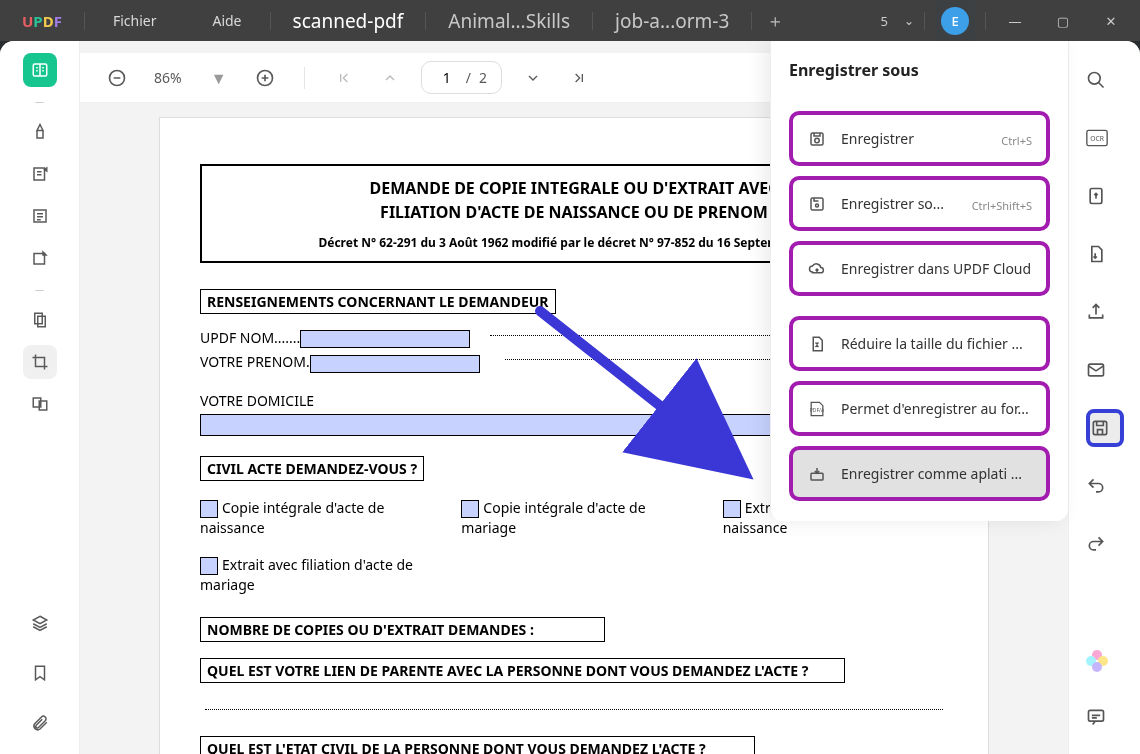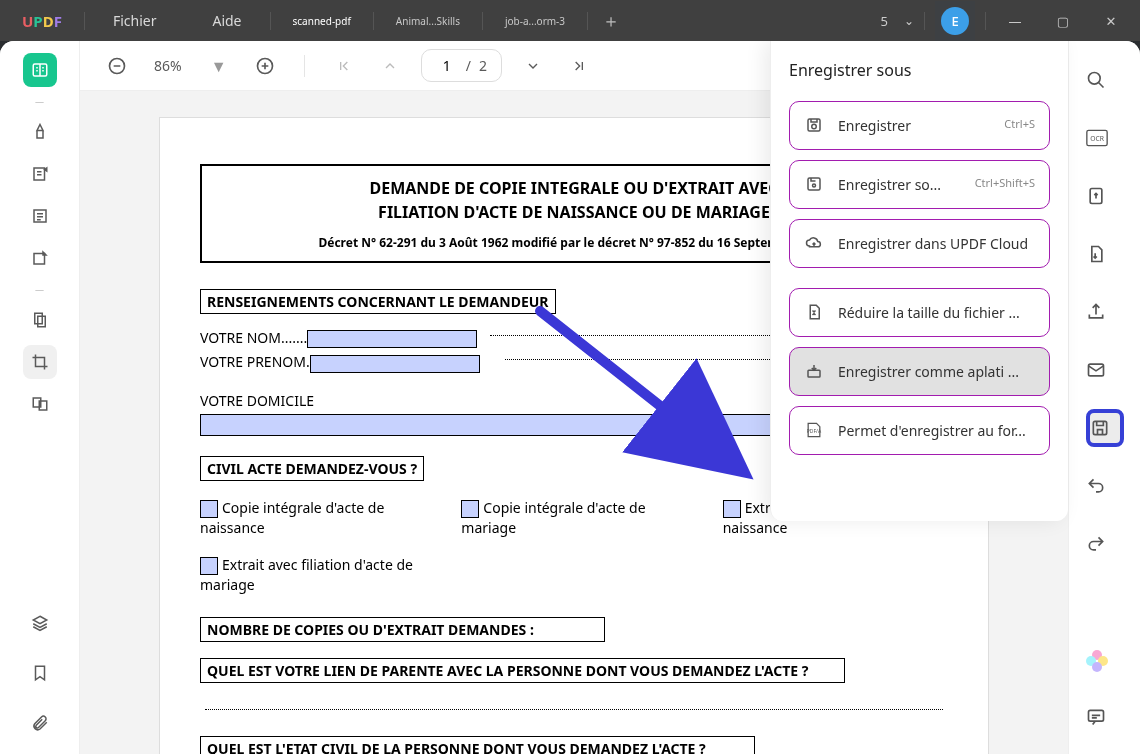--- a/index.html
+++ b/index.html
@@ -9,7 +9,7 @@
 .logo .u{color:#e95e63}.logo .p{color:#28c396}.logo .d{color:#f2c94c}.logo .f{color:#a07de8}
 .tsep{width:1px;height:18px;background:#555}
 .menu-item{padding:0 28px;color:#d9d9d9;cursor:pointer}
-.tab{padding:0 22px;color:#c8c8c8;font-size:10px;cursor:pointer;display:flex;align-items:center}
+.tab{padding:0 22px;color:#c8c8c8;font-size:19px;cursor:pointer;display:flex;align-items:center}
 .tab.active{color:#fff}
 .tab-plus{padding:0 14px;font-size:18px;color:#bdbdbd;cursor:pointer}
 .tbr{margin-left:auto;display:flex;align-items:center;gap:10px;padding-right:10px}

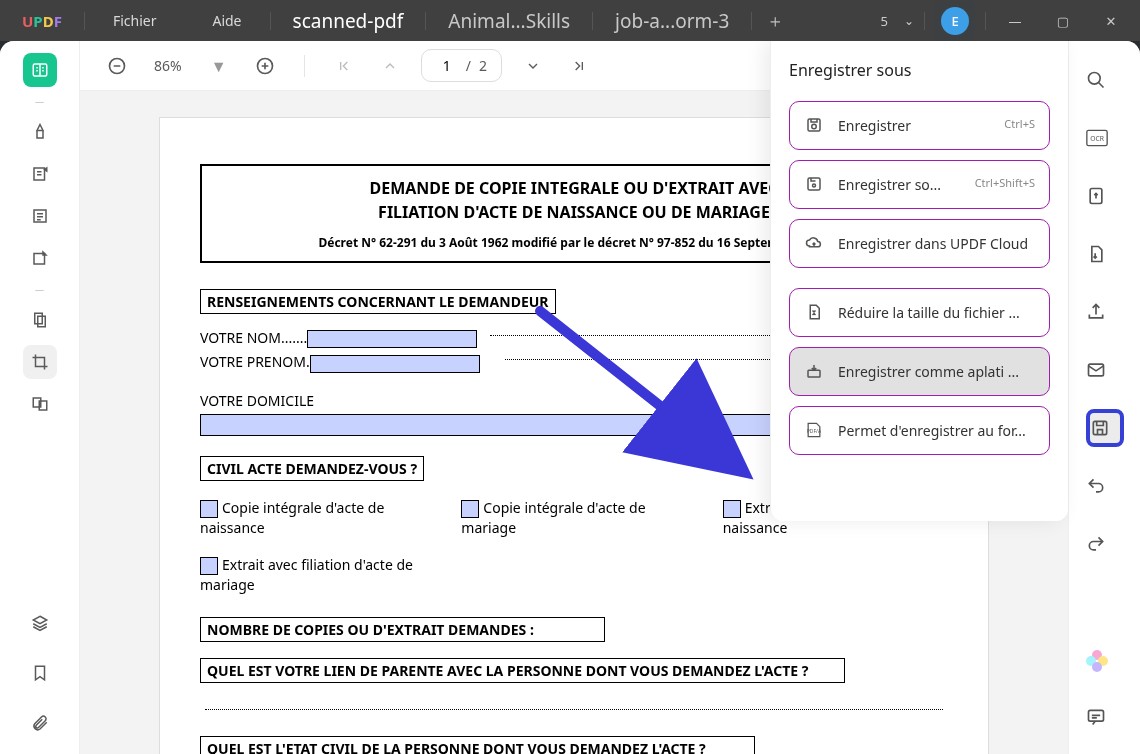--- a/index.html
+++ b/index.html
@@ -32,7 +32,7 @@
 .flower{width:22px;height:22px;position:relative}
 .flower span{position:absolute;width:10px;height:10px;border-radius:50%}
 .flower .p1{background:#f9a8d4;top:0;left:6px}.flower .p2{background:#a5f3fc;top:6px;left:0}.flower .p3{background:#fde68a;top:6px;right:0}.flower .p4{background:#c4b5fd;bottom:0;left:6px}
-.toolbar{position:absolute;left:80px;right:72px;top:0;height:50px;background:#fff;border-bottom:1px solid #eee;display:flex;align-items:center;padding:0 22px;gap:16px;color:#5a5a5a}
+.toolbar{position:absolute;left:80px;right:72px;top:12px;height:50px;background:#fff;border-bottom:1px solid #eee;display:flex;align-items:center;padding:0 22px;gap:16px;color:#5a5a5a}
 .tool-btn{width:30px;height:30px;display:flex;align-items:center;justify-content:center;cursor:pointer;border-radius:6px}
 .zoom-txt{font-size:14px;padding:0 6px}
 .page-box{border:1px solid #ddd;border-radius:10px;padding:6px 14px;font-size:14px;display:flex;align-items:center;gap:8px}

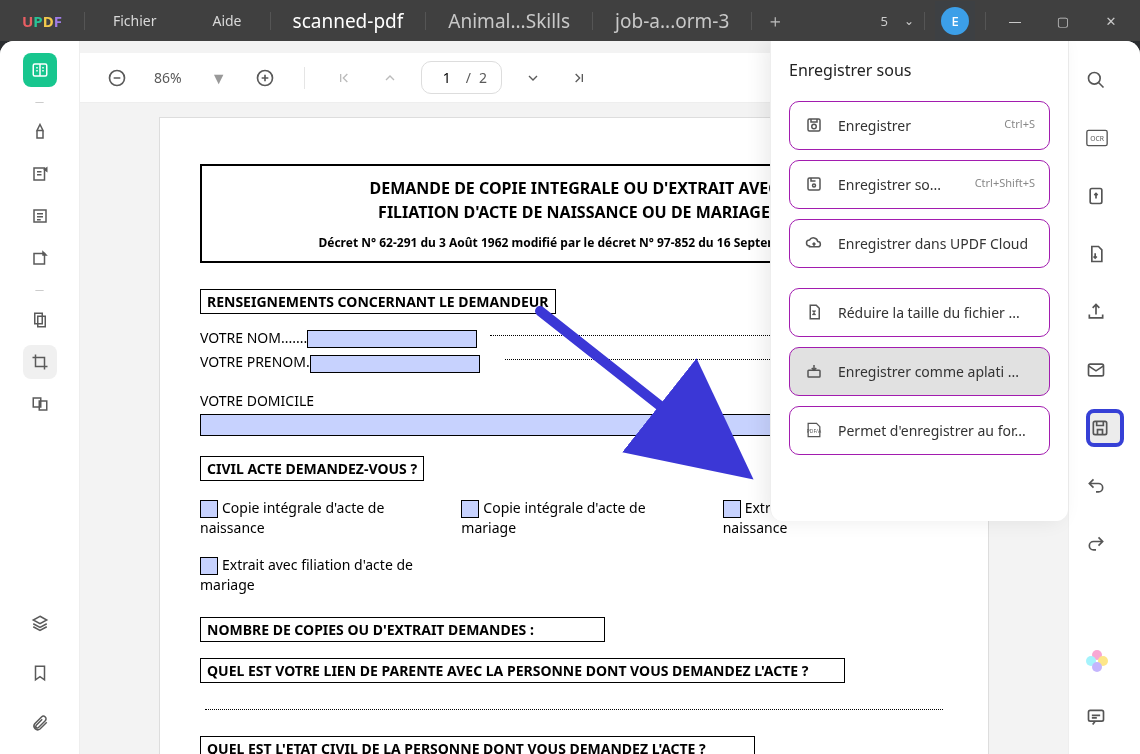--- a/index.html
+++ b/index.html
@@ -50,7 +50,7 @@
 .chk-row{font-size:14px;margin:7px 0}
 .chk-grid{display:grid;grid-template-columns:1fr 1fr 1fr;gap:4px 36px}
 .panel{position:absolute;top:0;right:72px;width:298px;background:#fff;border-left:1px solid #eee;box-shadow:-6px 0 20px rgba(0,0,0,.08);padding:18px;height:480px;border-radius:0 0 12px 12px}
-.panel-title{font-weight:400;font-size:16px;margin-bottom:20px;color:#222}
+.panel-title{font-weight:700;font-size:16px;margin-bottom:30px;color:#222}
 .panel-group{display:flex;flex-direction:column;gap:10px;margin-bottom:20px}
 .panel-item{display:flex;align-items:flex-start;gap:14px;padding:14px 14px;border:1px solid #a21caf;border-radius:10px;cursor:pointer;font-size:14px;color:#333}
 .panel-item.hover{background:#e1e1e1}

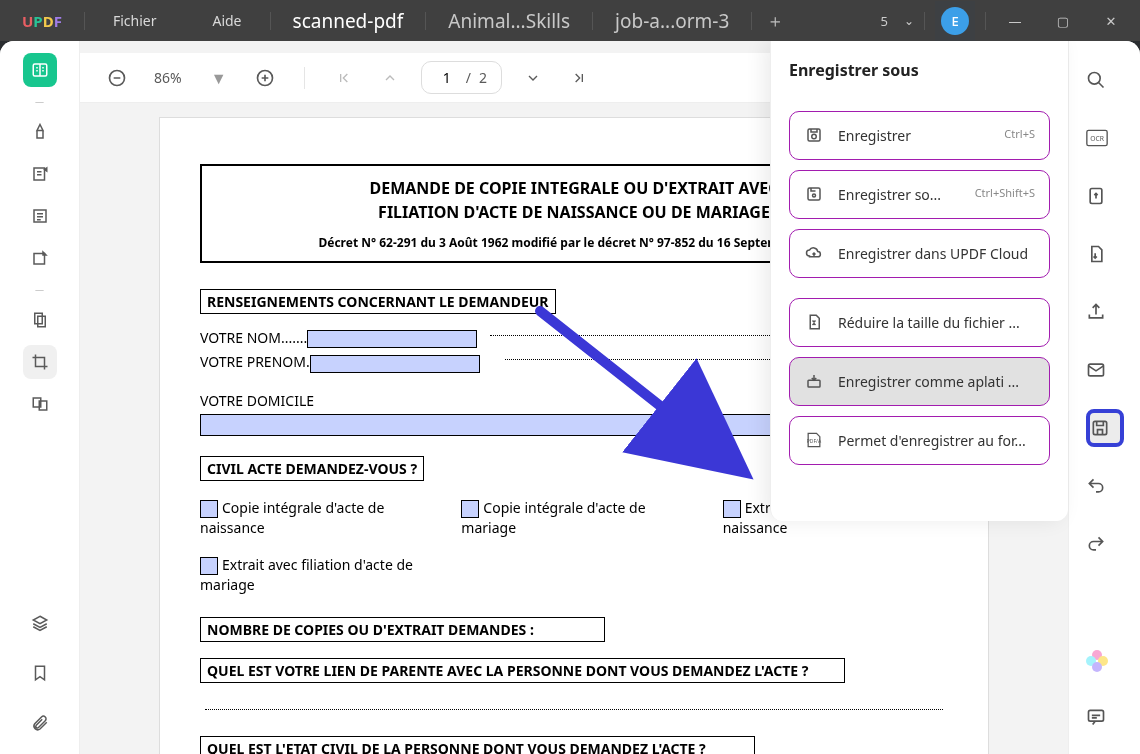--- a/index.html
+++ b/index.html
@@ -52,7 +52,7 @@
 .panel{position:absolute;top:0;right:72px;width:298px;background:#fff;border-left:1px solid #eee;box-shadow:-6px 0 20px rgba(0,0,0,.08);padding:18px;height:480px;border-radius:0 0 12px 12px}
 .panel-title{font-weight:700;font-size:16px;margin-bottom:30px;color:#222}
 .panel-group{display:flex;flex-direction:column;gap:10px;margin-bottom:20px}
-.panel-item{display:flex;align-items:flex-start;gap:14px;padding:14px 14px;border:1px solid #a21caf;border-radius:10px;cursor:pointer;font-size:14px;color:#333}
+.panel-item{display:flex;align-items:flex-end;gap:14px;padding:14px 14px;border:4px solid #a21caf;border-radius:10px;cursor:pointer;font-size:14px;color:#333}
 .panel-item.hover{background:#e1e1e1}
 .panel-item .icn{width:20px;display:flex;justify-content:center;color:#555}
 .shortcut{margin-left:auto;font-size:11px;color:#888}

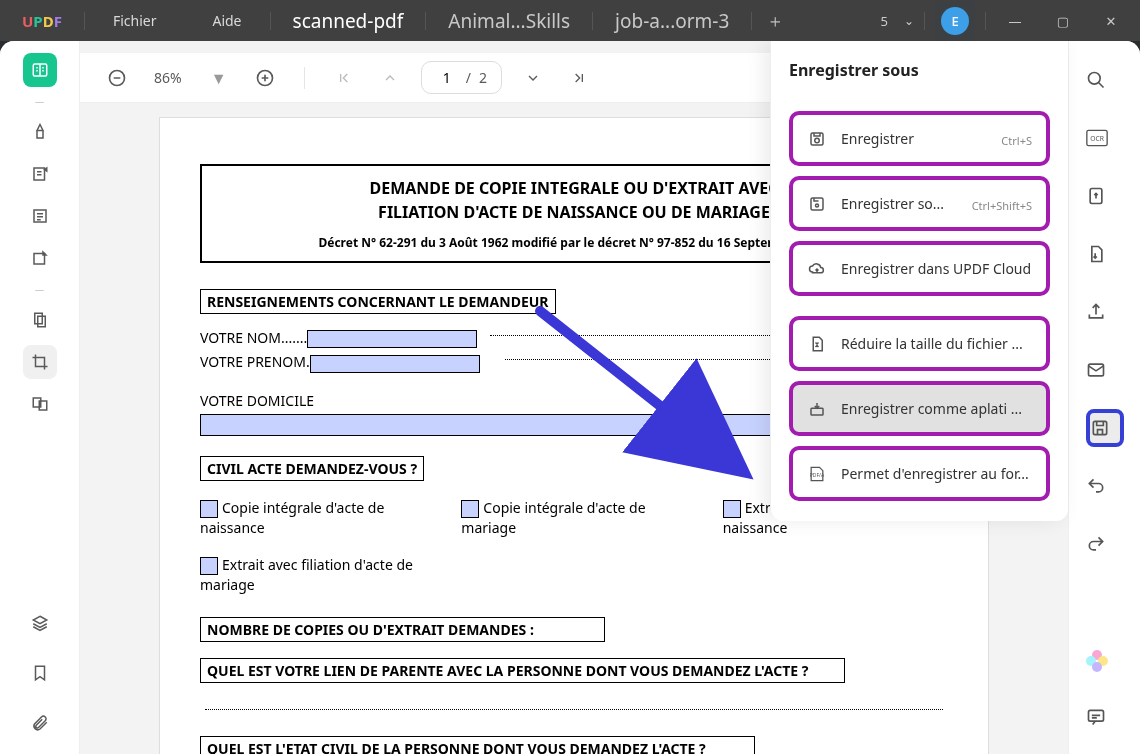--- a/index.html
+++ b/index.html
@@ -279,7 +279,7 @@
       <div class="doc-title-box">
         <div class="doc-title">
           <span>DEMANDE DE COPIE INTEGRALE OU D'EXTRAIT AVEC</span><br>
-          <span>FILIATION D'ACTE DE NAISSANCE OU DE MARIAGE</span>
+          <span>FILIATION D'ACTE DE NAISSANCE OU DE PRENOM</span>
         </div>
         <div class="doc-decree">Décret N° 62-291 du 3 Août 1962 modifié par le décret N° 97-852 du 16 Septembre 1997</div>
       </div>

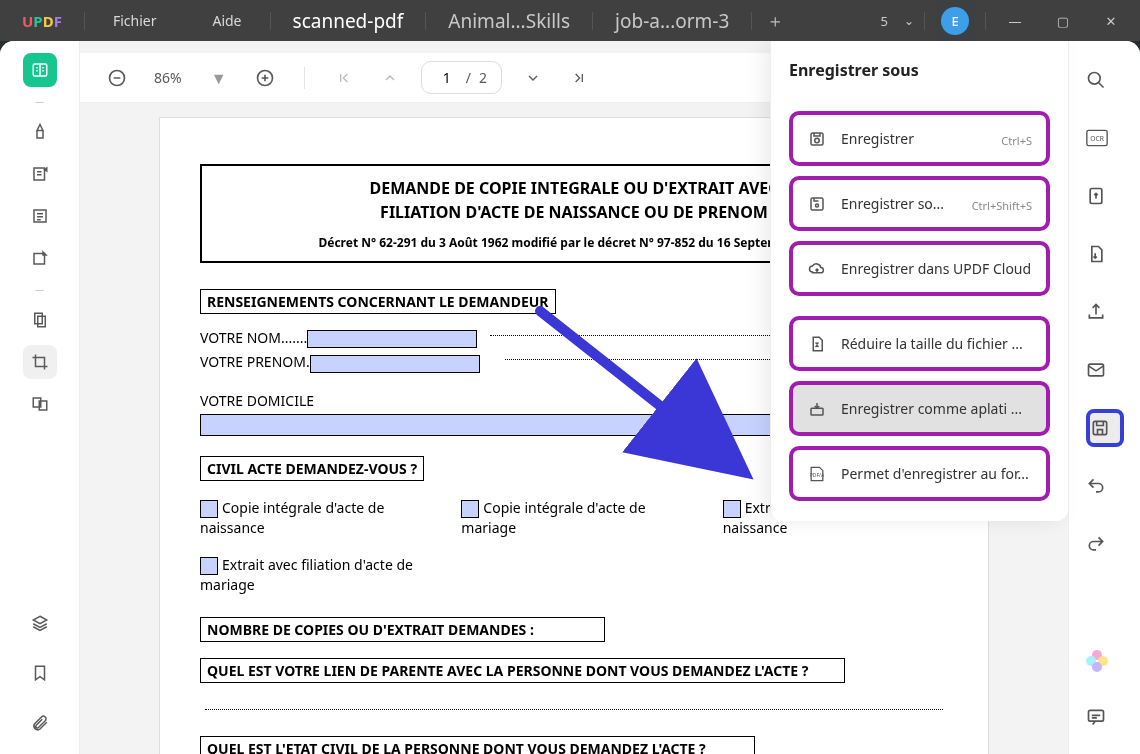--- a/index.html
+++ b/index.html
@@ -284,7 +284,7 @@
         <div class="doc-decree">Décret N° 62-291 du 3 Août 1962 modifié par le décret N° 97-852 du 16 Septembre 1997</div>
       </div>
       <div class="sec-h">RENSEIGNEMENTS CONCERNANT LE DEMANDEUR</div>
-      <div class="field-row"><span>VOTRE NOM</span>.......<span class="hl-box" style="width:170px;height:18px"></span><span class="dots" style="left:290px;right:0"></span></div>
+      <div class="field-row"><span>UPDF NOM</span>.......<span class="hl-box" style="width:170px;height:18px"></span><span class="dots" style="left:290px;right:0"></span></div>
       <div class="field-row"><span>VOTRE PRENOM</span>.<span class="hl-box" style="width:170px;height:18px"></span><span class="dots" style="left:305px;right:0"></span></div>
       <div class="field-row" style="margin-top:18px"><span>VOTRE DOMICILE</span></div>
       <div class="field-row">

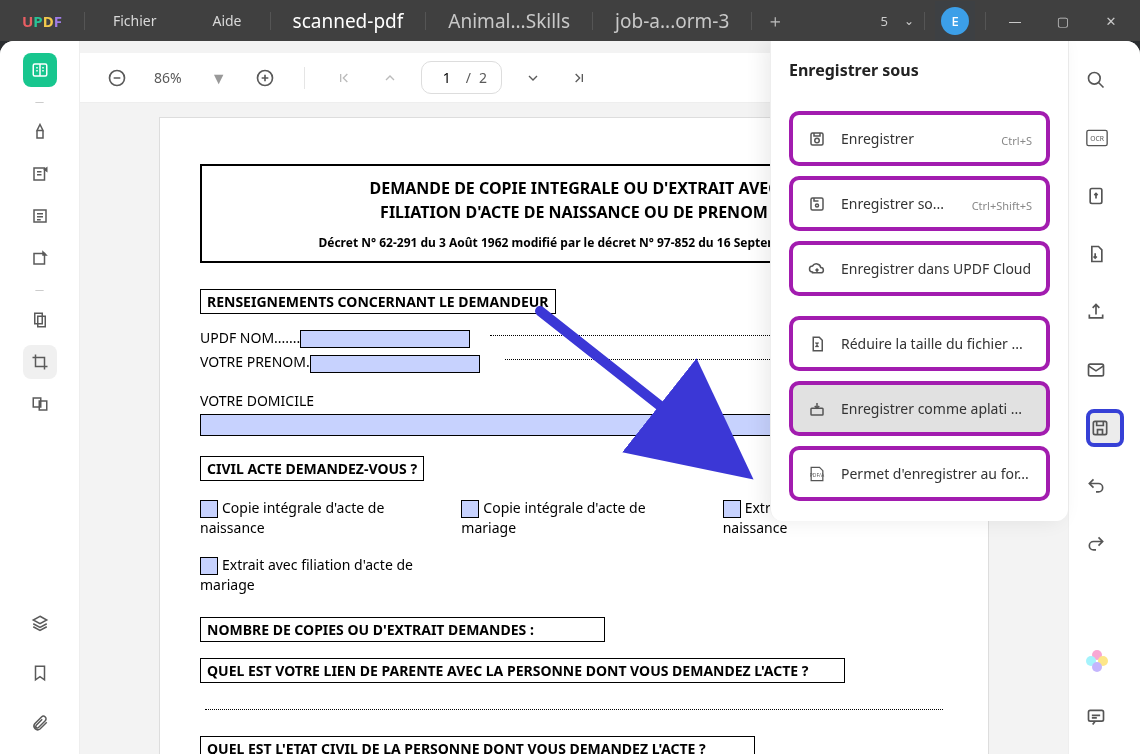--- a/index.html
+++ b/index.html
@@ -355,15 +355,6 @@
           </span>
         <span>Réduire la taille du fichier ...</span>
       </div>
-      <div class="panel-item hover">
-        <span class="icn">
-            <svg width="18" height="18" viewBox="0 0 24 24" fill="none" stroke="currentColor" stroke-width="2">
-              <rect x="4" y="11" width="16" height="9" rx="1"></rect>
-              <path d="M12 4v7M9 8l3 3 3-3"></path>
-            </svg>
-          </span>
-        <span>Enregistrer comme aplati ...</span>
-      </div>
       <div class="panel-item">
         <span class="icn">
             <svg width="20" height="18" viewBox="0 0 24 20" fill="none" stroke="currentColor" stroke-width="1.5">
@@ -372,6 +363,15 @@
             </svg>
           </span>
         <span>Permet d'enregistrer au for...</span>
+      </div>
+      <div class="panel-item hover">
+        <span class="icn">
+            <svg width="18" height="18" viewBox="0 0 24 24" fill="none" stroke="currentColor" stroke-width="2">
+              <rect x="4" y="11" width="16" height="9" rx="1"></rect>
+              <path d="M12 4v7M9 8l3 3 3-3"></path>
+            </svg>
+          </span>
+        <span>Enregistrer comme aplati ...</span>
       </div>
     </div>
   </div>

